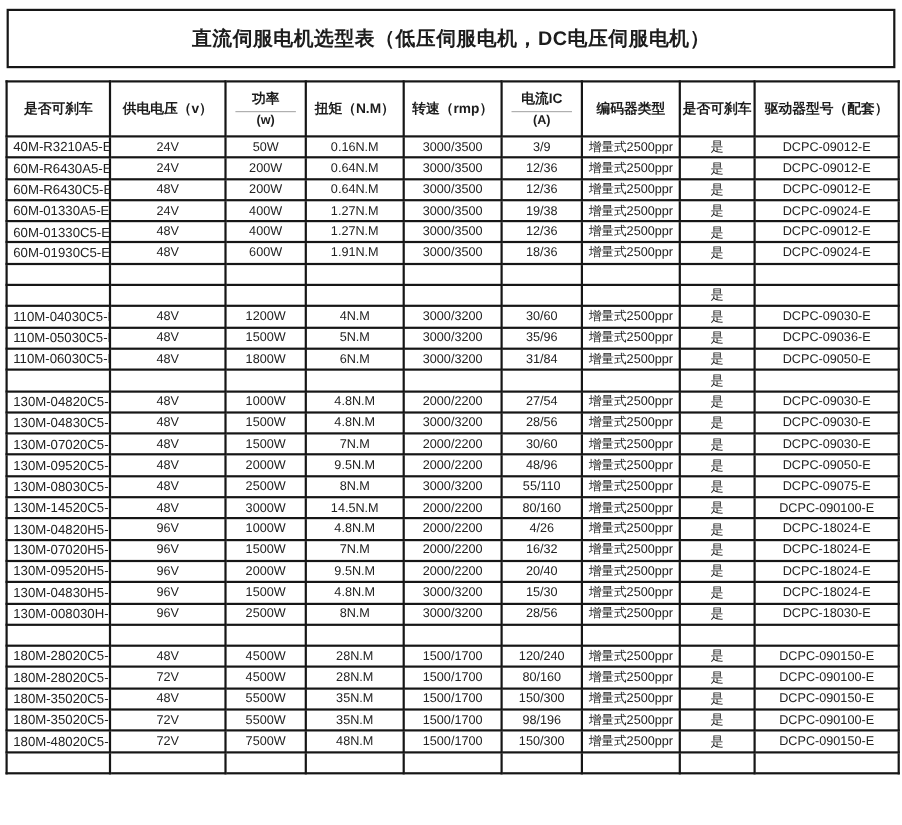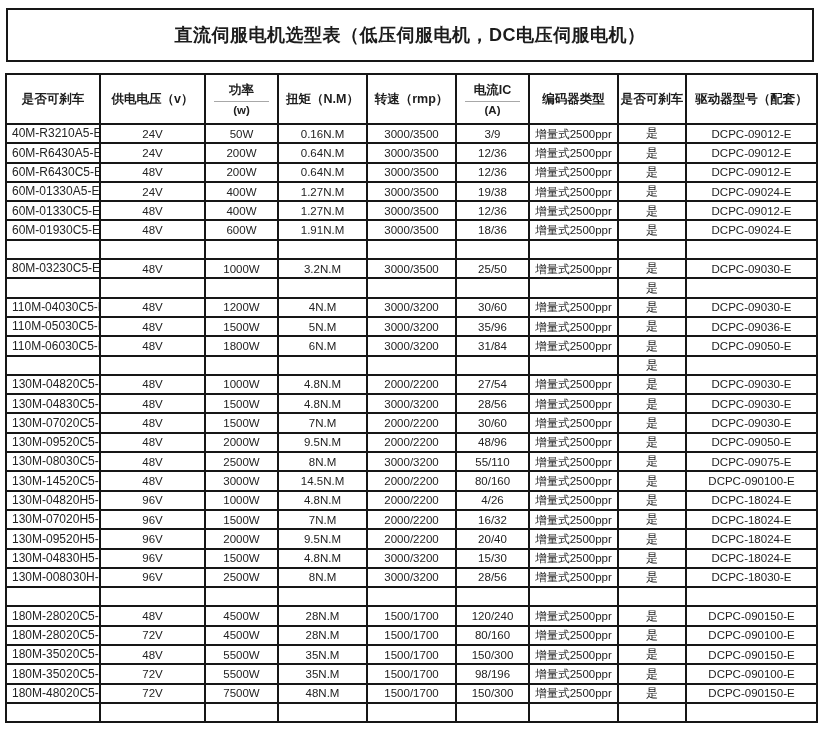--- a/index.html
+++ b/index.html
@@ -209,17 +209,6 @@
         <td></td>
       </tr>
       <tr>
-        <td>80M-03230C5-E</td>
-        <td>48V</td>
-        <td>1000W</td>
-        <td>3.2N.M</td>
-        <td>3000/3500</td>
-        <td>25/50</td>
-        <td>增量式2500ppr</td>
-        <td>是</td>
-        <td>DCPC-09030-E</td>
-      </tr>
-      <tr>
         <td></td>
         <td></td>
         <td></td>

